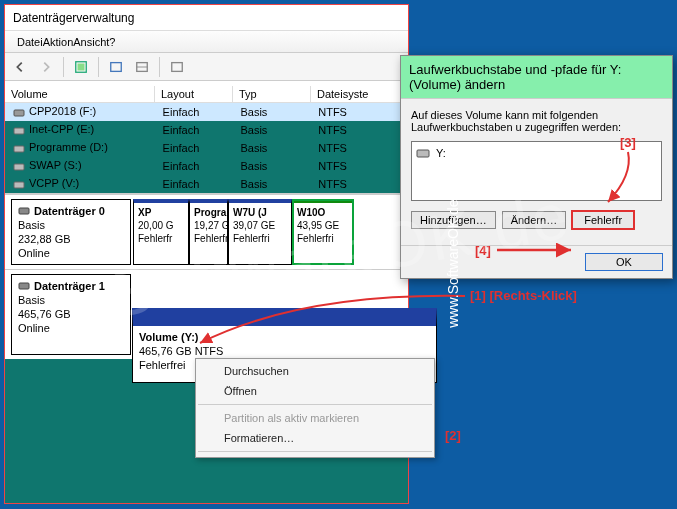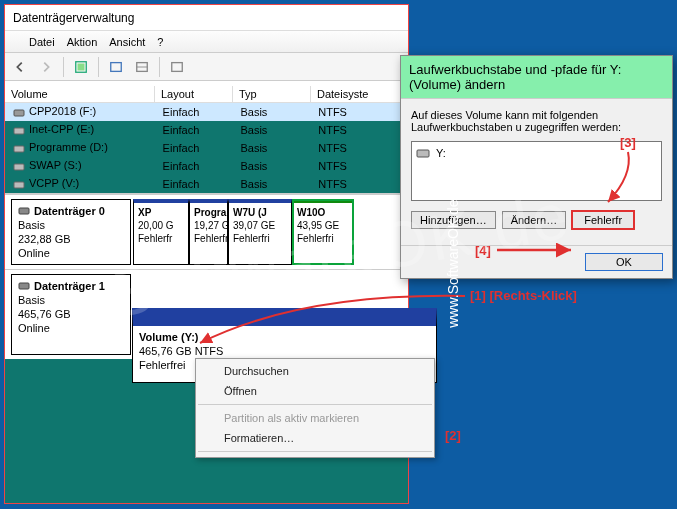--- a/index.html
+++ b/index.html
@@ -66,8 +66,8 @@
     border-bottom: 1px solid #ccc;
     display: flex;
     align-items: center;
-    gap: 12px;
-    padding: 0 24px;
+    gap: 0;
+    padding: 0 12px;
   }
   .menuitem { cursor: default; }
   .toolbar {

